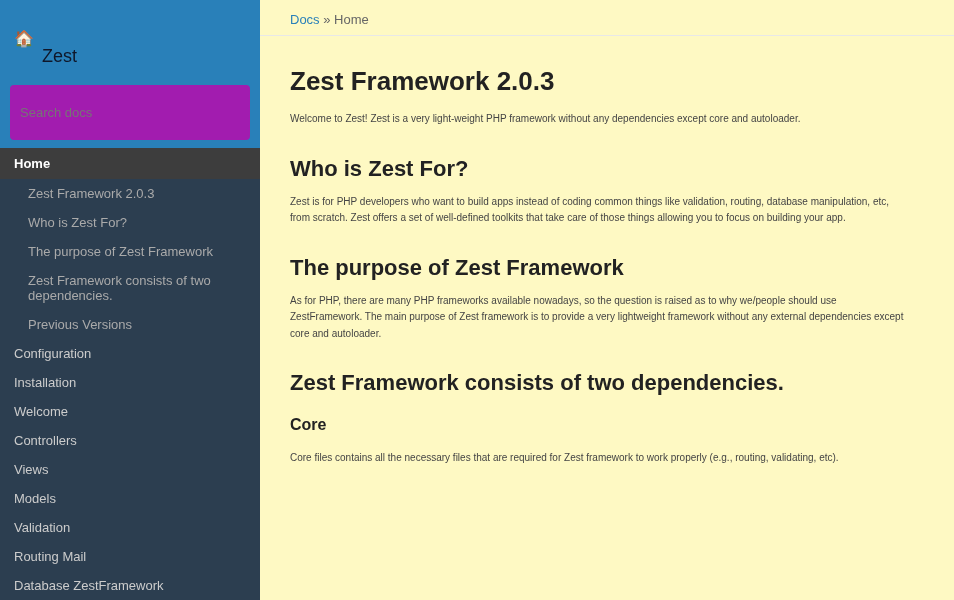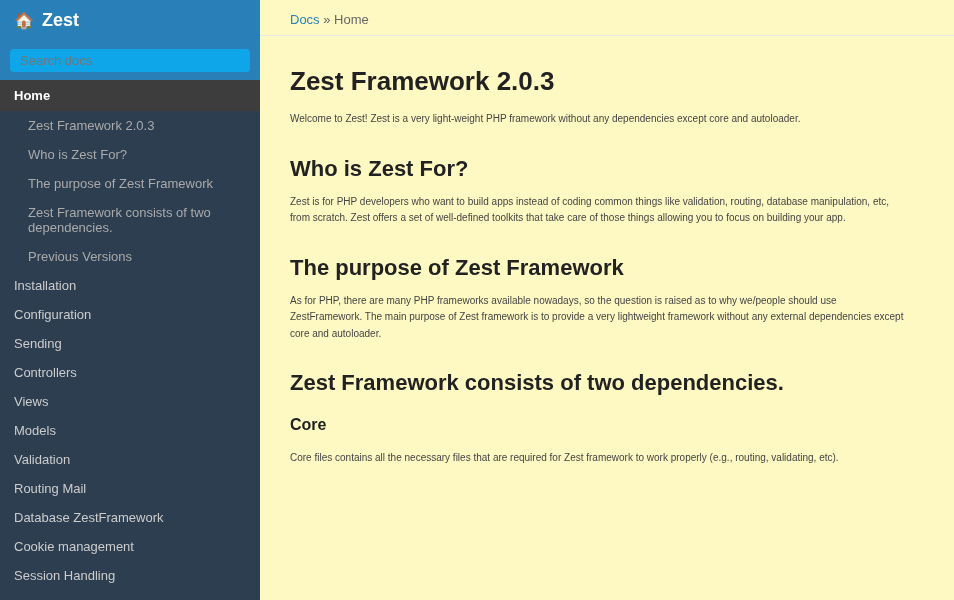--- a/index.html
+++ b/index.html
@@ -12,7 +12,7 @@
     .sidebar { width: 260px; min-width: 260px; background: #2c3e50; display: flex; flex-direction: column; height: 600px; overflow: hidden; }
     .sidebar-header { background: #2980b9; padding: 10px 14px; display: flex; align-items: center; gap: 8px; }
     .sidebar-header-icon { color: white; font-size: 16px; }
-    .sidebar-header-title { color: #ffffff; font-size: 18px; font-weight: bold; }
+    .sidebar-header-title { color: #0f172a; font-size: 18px; font-weight: normal; margin-top: 36px; }
     .sidebar-search { padding: 8px 10px; background: #2980b9; }
     .sidebar-search input { width: 100%; padding: 4px 10px; border-radius: 4px; border: none; background: #0ea5e9; font-size: 13px; outline: none; }
     .sidebar-nav { flex: 1; overflow-y: auto; }

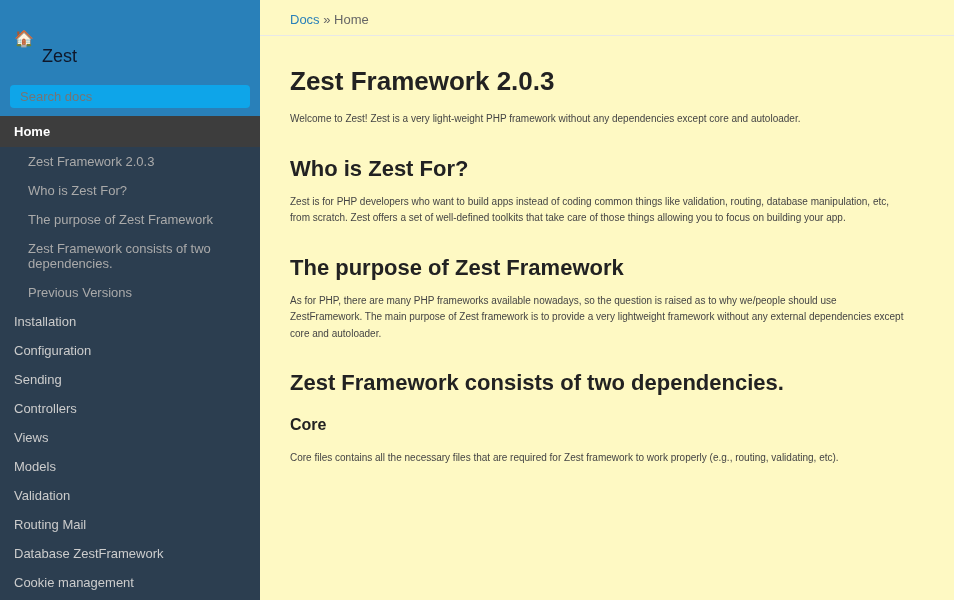--- a/index.html
+++ b/index.html
@@ -14,7 +14,7 @@
     .sidebar-header-icon { color: white; font-size: 16px; }
     .sidebar-header-title { color: #0f172a; font-size: 18px; font-weight: normal; margin-top: 36px; }
     .sidebar-search { padding: 8px 10px; background: #2980b9; }
-    .sidebar-search input { width: 100%; padding: 4px 10px; border-radius: 4px; border: none; background: #0ea5e9; font-size: 13px; outline: none; }
+    .sidebar-search input { width: 100%; padding: 20px 10px; border-radius: 4px; border: none; background: #a21caf; font-size: 13px; outline: none; }
     .sidebar-nav { flex: 1; overflow-y: auto; }
 
     .nav-section-header { color: white; font-weight: bold; font-size: 13px; padding: 8px 14px; background: #1a252f; }

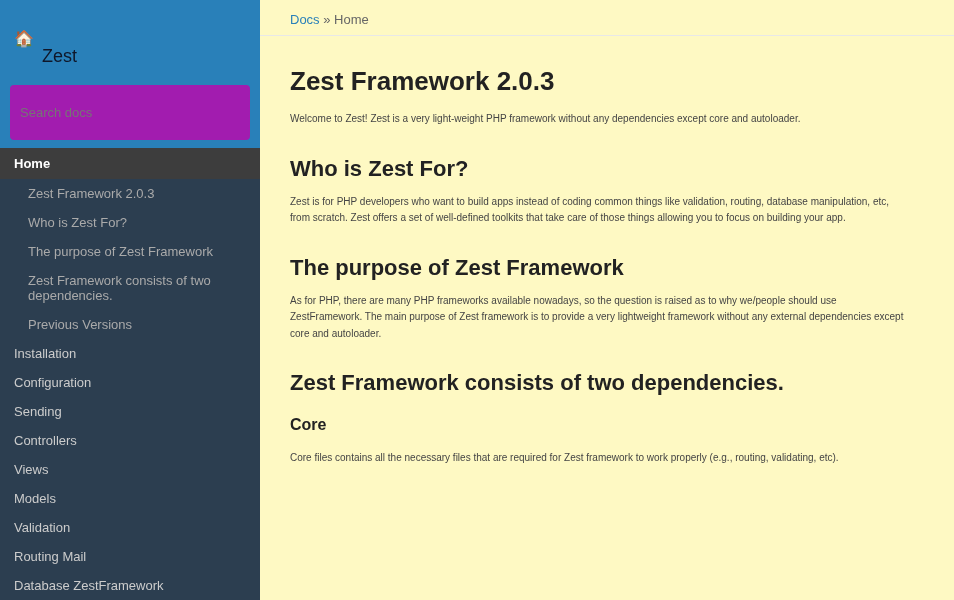--- a/index.html
+++ b/index.html
@@ -65,8 +65,8 @@
       <a class="nav-item sub">Zest Framework consists of two dependencies.</a>
       <a class="nav-item sub">Previous Versions</a>
 
+      <a class="nav-item">Configuration</a>
       <a class="nav-item">Installation</a>
-      <a class="nav-item">Configuration</a>
       <a class="nav-item">Sending</a>
       <a class="nav-item">Controllers</a>
       <a class="nav-item">Views</a>

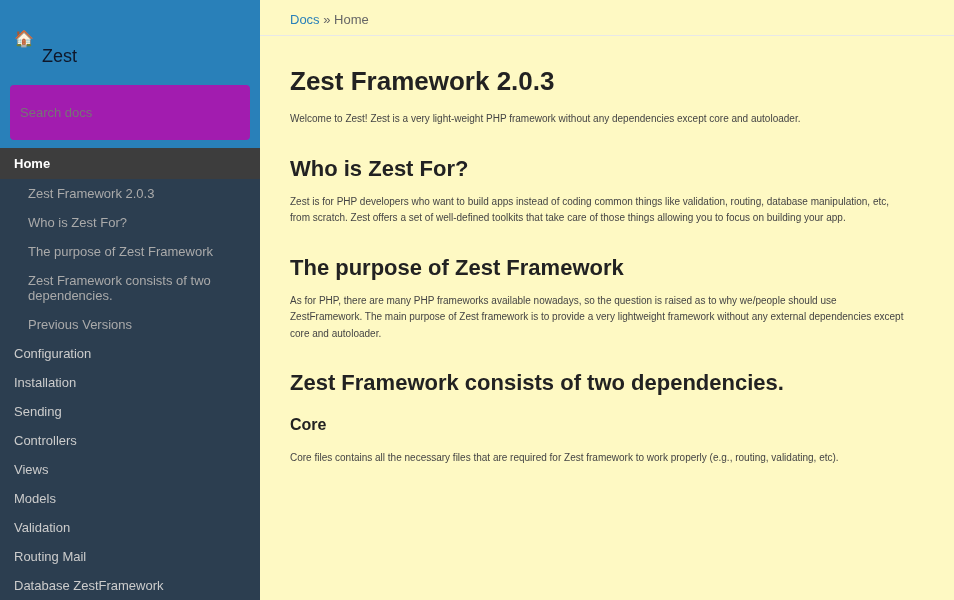--- a/index.html
+++ b/index.html
@@ -67,7 +67,7 @@
 
       <a class="nav-item">Configuration</a>
       <a class="nav-item">Installation</a>
-      <a class="nav-item">Sending</a>
+      <a class="nav-item">Welcome</a>
       <a class="nav-item">Controllers</a>
       <a class="nav-item">Views</a>
       <a class="nav-item">Models</a>

